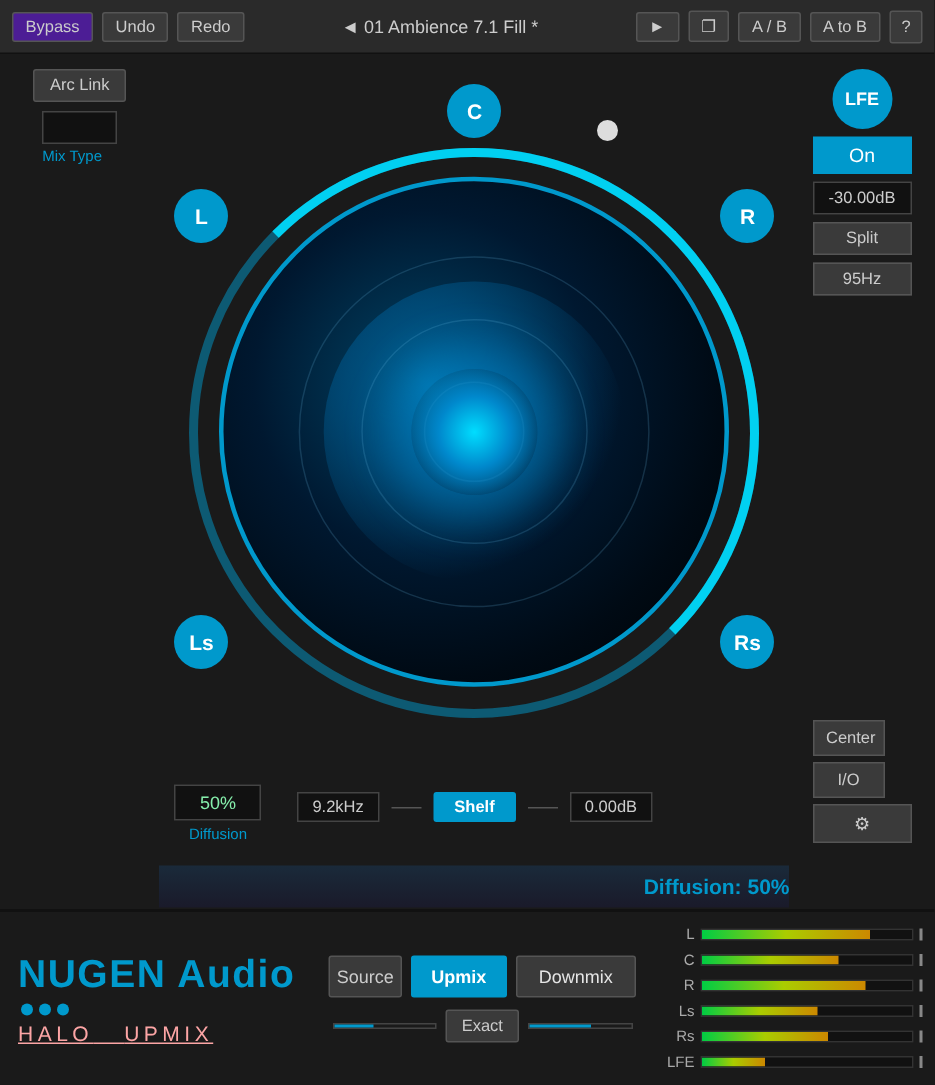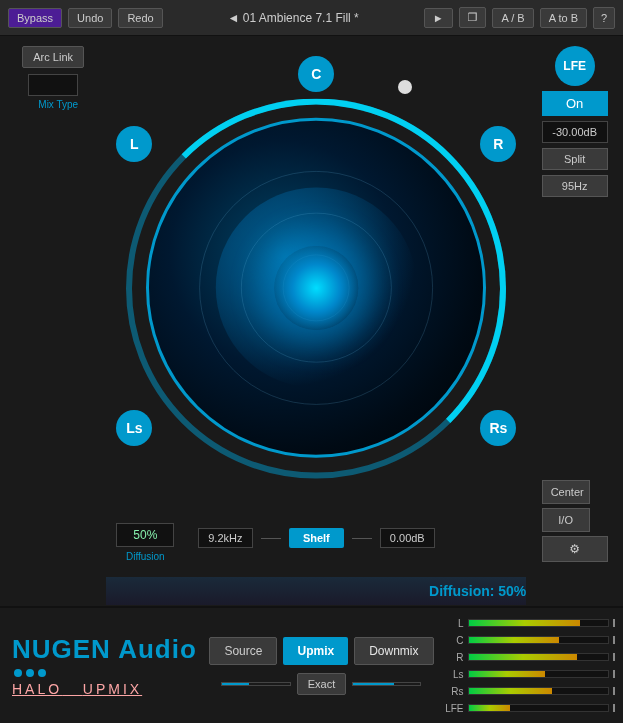--- a/index.html
+++ b/index.html
@@ -80,7 +80,7 @@
     .mix-type-box {
       display: flex;
       flex-direction: column;
-      align-items: flex-end;
+      align-items: flex-start;
       gap: 3px;
     }
     .mix-type-value {

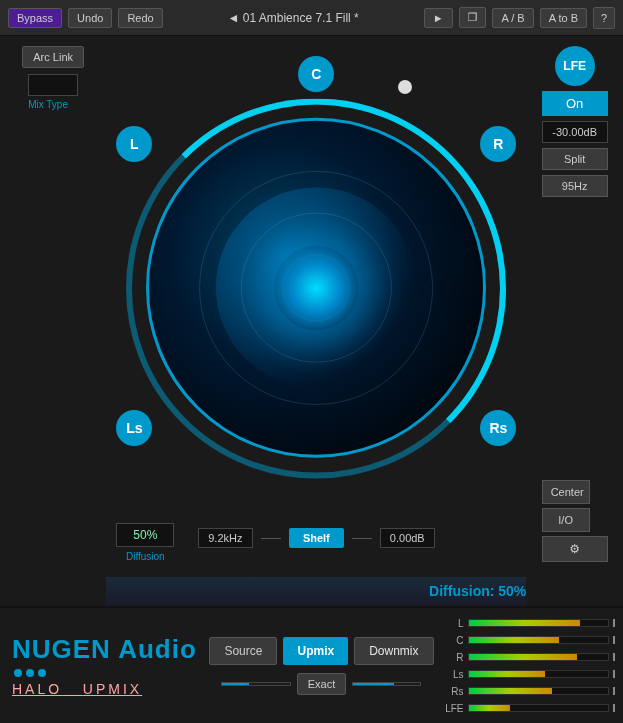--- a/index.html
+++ b/index.html
@@ -449,7 +449,7 @@
       background: #3a3a3a;
       border: 1px solid #555;
       color: #ccc;
-      padding: 6px 14px;
+      padding: 6px 4px;
       font-size: 12px;
       cursor: pointer;
       border-radius: 2px;

